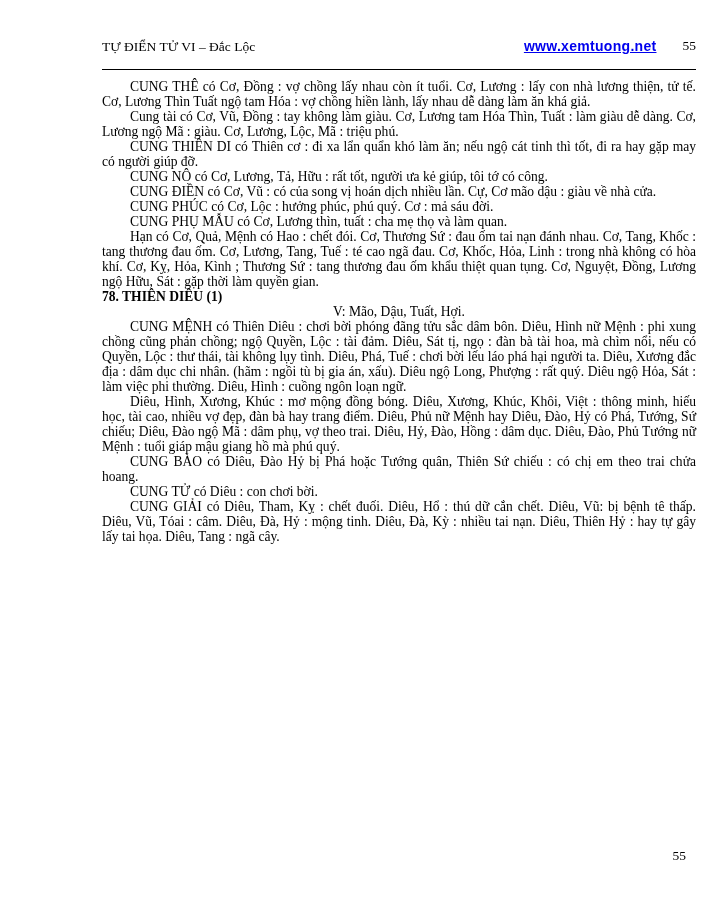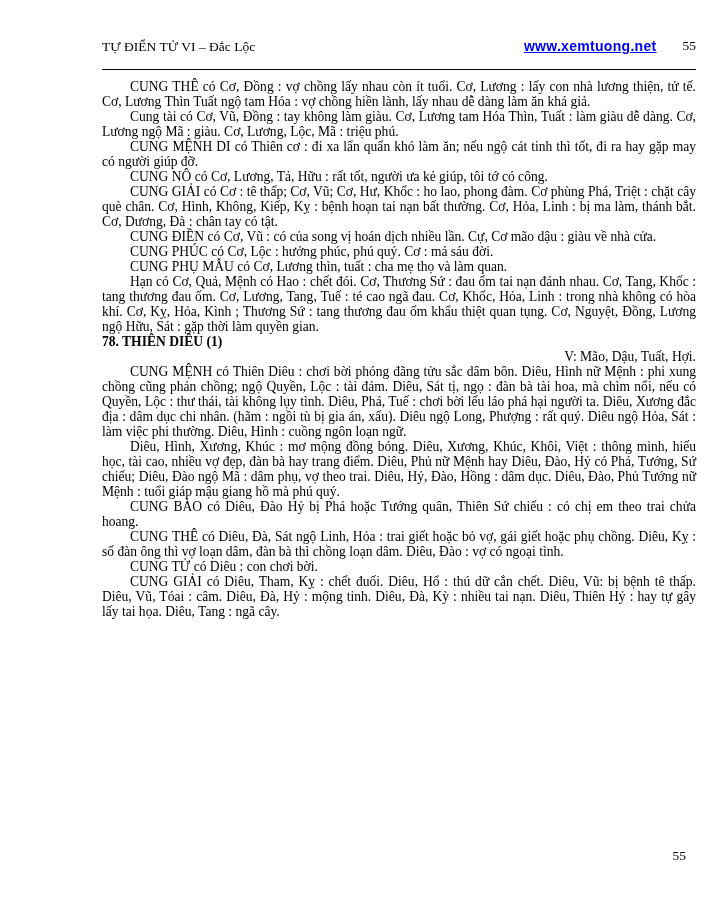--- a/index.html
+++ b/index.html
@@ -80,7 +80,7 @@
   <div class="content" id="doc-body">
       <p>CUNG THÊ có Cơ, Đồng : vợ chồng lấy nhau còn ít tuổi. Cơ, Lương : lấy con nhà lương thiện, tử tế. Cơ, Lương Thìn Tuất ngộ tam Hóa : vợ chồng hiền lành, lấy nhau dễ dàng làm ăn khá giả.</p>
       <p>Cung tài có Cơ, Vũ, Đồng : tay không làm giàu. Cơ, Lương tam Hóa Thìn, Tuất : làm giàu dễ dàng. Cơ, Lương ngộ Mã : giàu. Cơ, Lương, Lộc, Mã : triệu phú.</p>
-      <p>CUNG MỆNH DI có Thiên cơ : đi xa lẩn quẩn khó làm ăn; nếu ngộ cát tinh thì tốt, đi ra hay gặp may có người giúp đỡ.</p>
+      <p>CUNG THIÊN DI có Thiên cơ : đi xa lẩn quẩn khó làm ăn; nếu ngộ cát tinh thì tốt, đi ra hay gặp may có người giúp đỡ.</p>
       <p>CUNG NÔ có Cơ, Lương, Tả, Hữu : rất tốt, người ưa kẻ giúp, tôi tớ có công.</p>
       <p>CUNG GIẢI có Cơ : tê thấp; Cơ, Vũ; Cơ, Hư, Khốc : ho lao, phong đàm. Cơ phùng Phá, Triệt : chặt cây què chân. Cơ, Hình, Không, Kiếp, Kỵ : bệnh hoạn tai nạn bất thường. Cơ, Hỏa, Linh : bị ma làm, thánh bắt. Cơ, Dương, Đà : chân tay có tật.</p>
       <p>CUNG ĐIỀN có Cơ, Vũ : có của song vị hoán dịch nhiều lần. Cự, Cơ mão dậu : giàu về nhà cửa.</p>

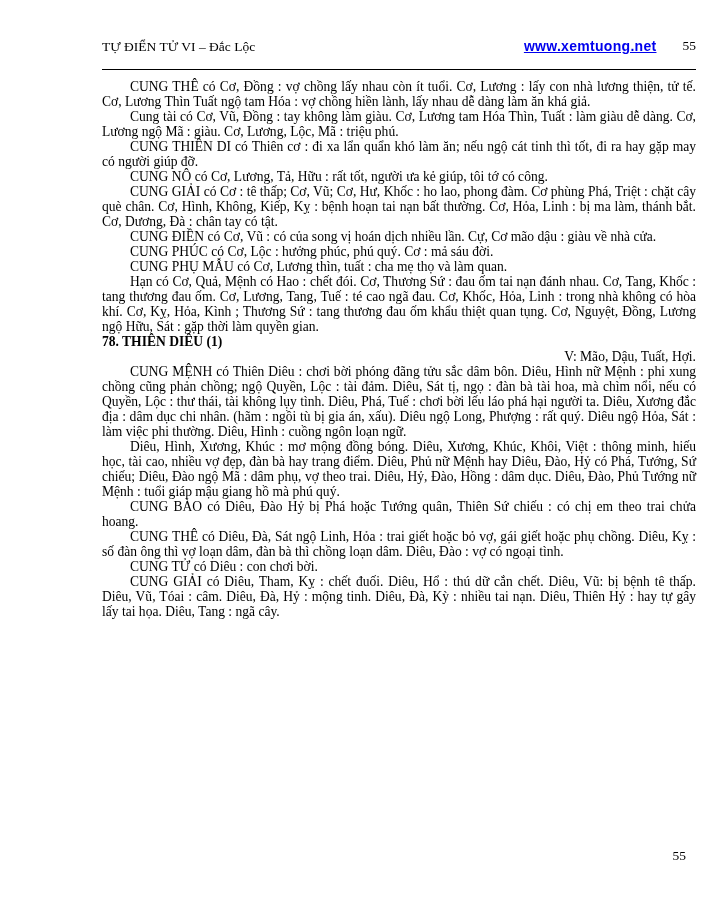--- a/index.html
+++ b/index.html
@@ -82,7 +82,6 @@
       <p>Cung tài có Cơ, Vũ, Đồng : tay không làm giàu. Cơ, Lương tam Hóa Thìn, Tuất : làm giàu dễ dàng. Cơ, Lương ngộ Mã : giàu. Cơ, Lương, Lộc, Mã : triệu phú.</p>
       <p>CUNG THIÊN DI có Thiên cơ : đi xa lẩn quẩn khó làm ăn; nếu ngộ cát tinh thì tốt, đi ra hay gặp may có người giúp đỡ.</p>
       <p>CUNG NÔ có Cơ, Lương, Tả, Hữu : rất tốt, người ưa kẻ giúp, tôi tớ có công.</p>
-      <p>CUNG GIẢI có Cơ : tê thấp; Cơ, Vũ; Cơ, Hư, Khốc : ho lao, phong đàm. Cơ phùng Phá, Triệt : chặt cây què chân. Cơ, Hình, Không, Kiếp, Kỵ : bệnh hoạn tai nạn bất thường. Cơ, Hỏa, Linh : bị ma làm, thánh bắt. Cơ, Dương, Đà : chân tay có tật.</p>
       <p>CUNG ĐIỀN có Cơ, Vũ : có của song vị hoán dịch nhiều lần. Cự, Cơ mão dậu : giàu về nhà cửa.</p>
       <p>CUNG PHÚC có Cơ, Lộc : hưởng phúc, phú quý. Cơ : mả sáu đời.</p>
       <p>CUNG PHỤ MẪU có Cơ, Lương thìn, tuất : cha mẹ thọ và làm quan.</p>

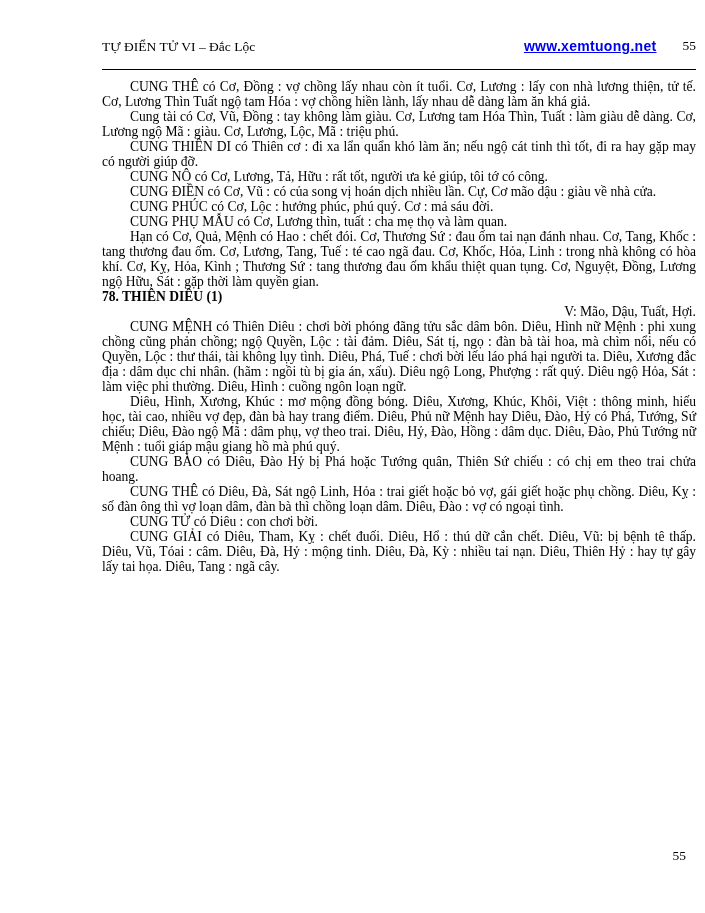--- a/index.html
+++ b/index.html
@@ -53,7 +53,7 @@
     font-weight: bold;
   }
   .content .section-subheading {
-    text-align: right; text-indent: 0;
+    text-align: center; text-indent: 0;
   }
   .footer {
     position: absolute;

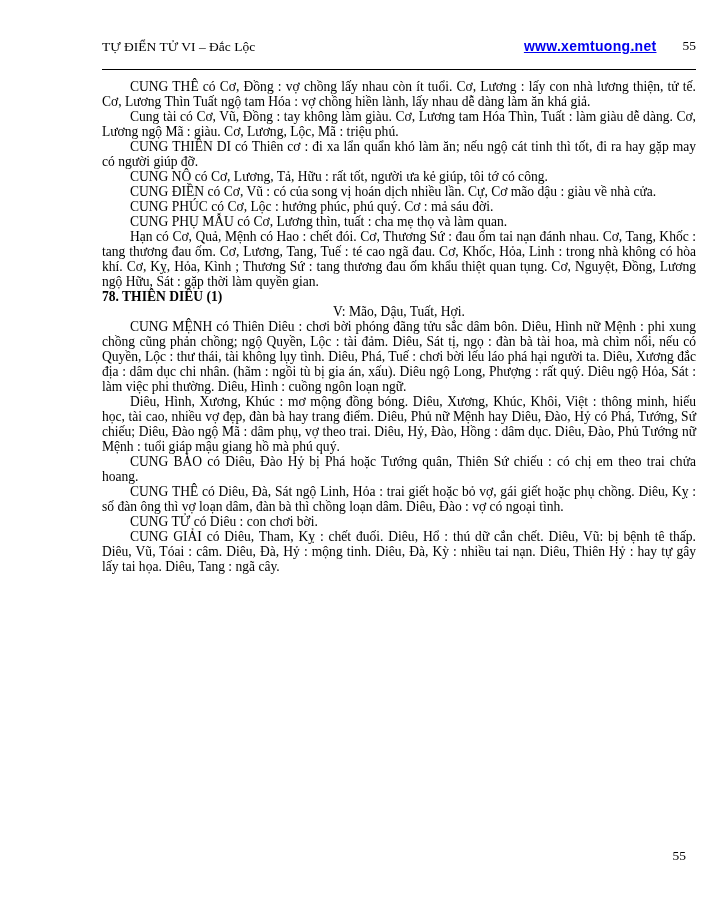--- a/index.html
+++ b/index.html
@@ -91,7 +91,6 @@
       <p>CUNG MỆNH có Thiên Diêu : chơi bời phóng đãng tửu sắc dâm bôn. Diêu, Hình nữ Mệnh : phi xung chồng cũng phản chồng; ngộ Quyền, Lộc : tài đảm. Diêu, Sát tị, ngọ : đàn bà tài hoa, mà chìm nổi, nếu có Quyền, Lộc : thư thái, tài không lụy tình. Diêu, Phá, Tuế : chơi bời lếu láo phá hại người ta. Diêu, Xương đắc địa : dâm dục chi nhân. (hãm : ngồi tù bị gia án, xấu). Diêu ngộ Long, Phượng : rất quý. Diêu ngộ Hỏa, Sát : làm việc phi thường. Diêu, Hình : cuồng ngôn loạn ngữ.</p>
       <p>Diêu, Hình, Xương, Khúc : mơ mộng đồng bóng. Diêu, Xương, Khúc, Khôi, Việt : thông minh, hiếu học, tài cao, nhiều vợ đẹp, đàn bà hay trang điểm. Diêu, Phủ nữ Mệnh hay Diêu, Đào, Hỷ có Phá, Tướng, Sứ chiếu; Diêu, Đào ngộ Mã : dâm phụ, vợ theo trai. Diêu, Hỷ, Đào, Hồng : dâm dục. Diêu, Đào, Phủ Tướng nữ Mệnh : tuổi giáp mậu giang hồ mà phú quý.</p>
       <p>CUNG BÀO có Diêu, Đào Hỷ bị Phá hoặc Tướng quân, Thiên Sứ chiếu : có chị em theo trai chửa hoang.</p>
-      <p>CUNG THÊ có Diêu, Đà, Sát ngộ Linh, Hỏa : trai giết hoặc bỏ vợ, gái giết hoặc phụ chồng. Diêu, Kỵ : số đàn ông thì vợ loạn dâm, đàn bà thì chồng loạn dâm. Diêu, Đào : vợ có ngoại tình.</p>
       <p>CUNG TỬ có Diêu : con chơi bời.</p>
       <p>CUNG GIẢI có Diêu, Tham, Kỵ : chết đuối. Diêu, Hổ : thú dữ cắn chết. Diêu, Vũ: bị bệnh tê thấp. Diêu, Vũ, Tóai : câm. Diêu, Đà, Hỷ : mộng tinh. Diêu, Đà, Kỳ : nhiều tai nạn. Diêu, Thiên Hỷ : hay tự gây lấy tai họa. Diêu, Tang : ngã cây.</p>
     </div>

